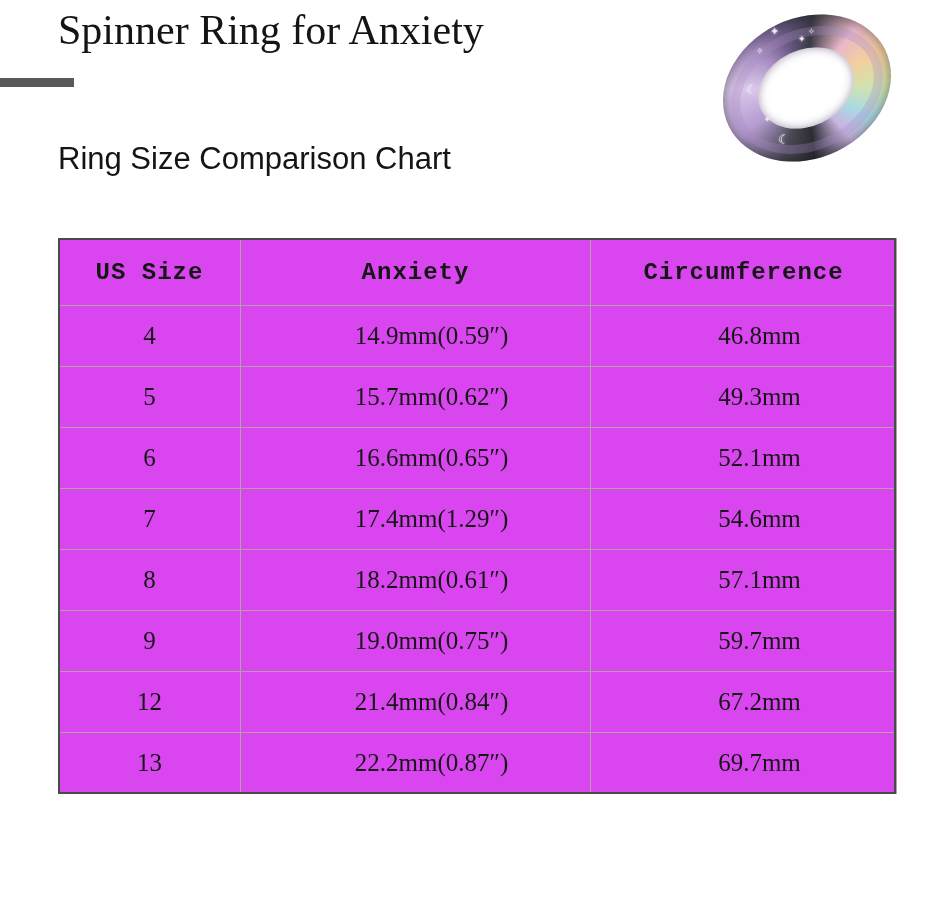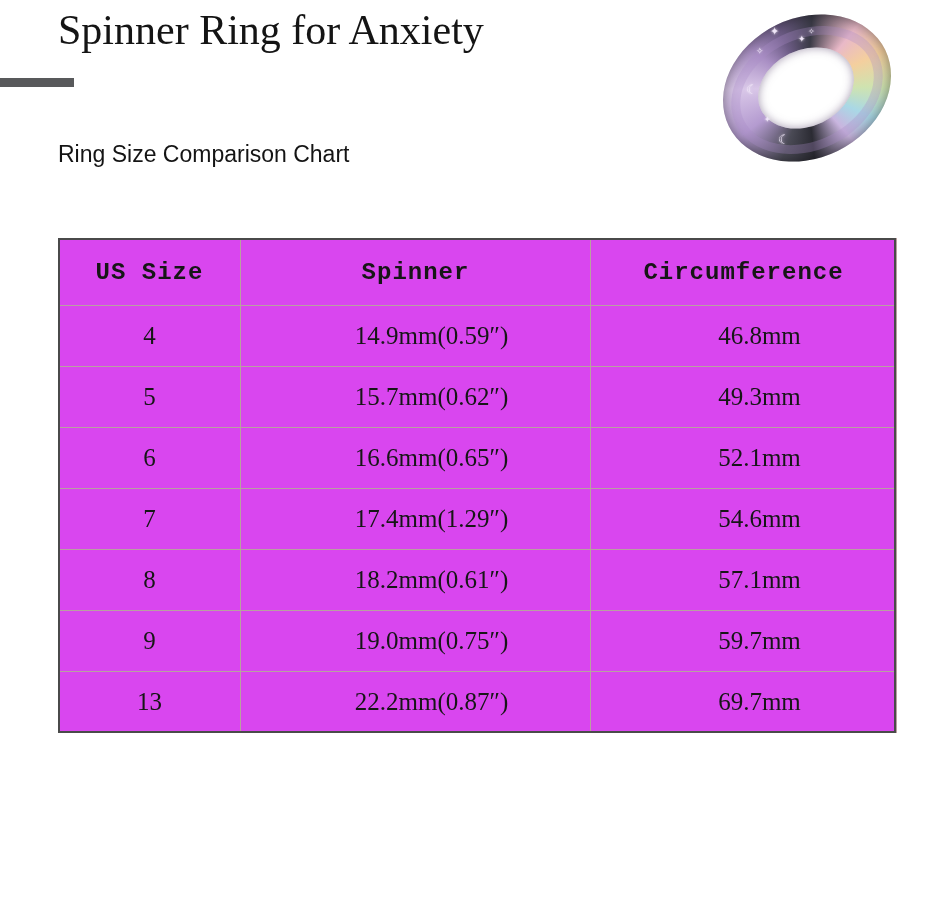--- a/index.html
+++ b/index.html
@@ -81,7 +81,7 @@
     left: 58px;
     top: 141px;
     font-family: "Liberation Sans", sans-serif;
-    font-size: 23px;
+    font-size: 31px;
     font-weight: 400;
     color: #141414;
     white-space: nowrap;

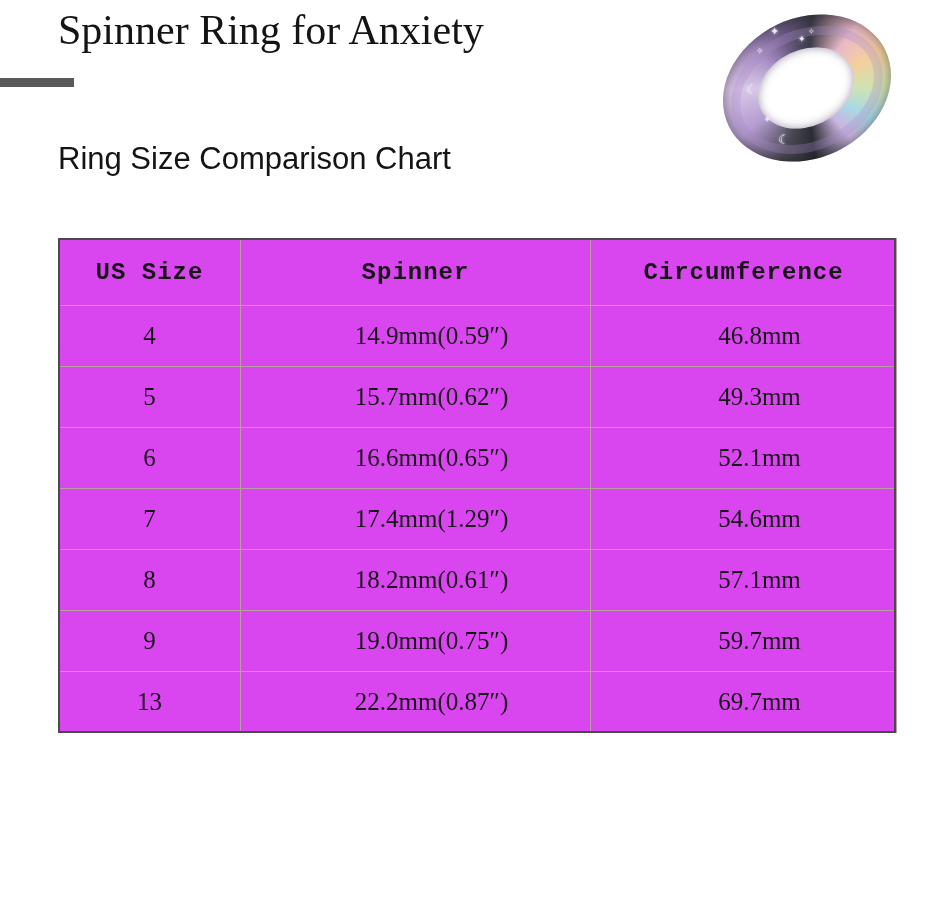--- a/index.html
+++ b/index.html
@@ -259,7 +259,7 @@
       <thead>
         <tr>
           <th>US Size</th>
-          <th>Spinner</th>
+          <th>Anxiety</th>
           <th>Circumference</th>
         </tr>
       </thead>

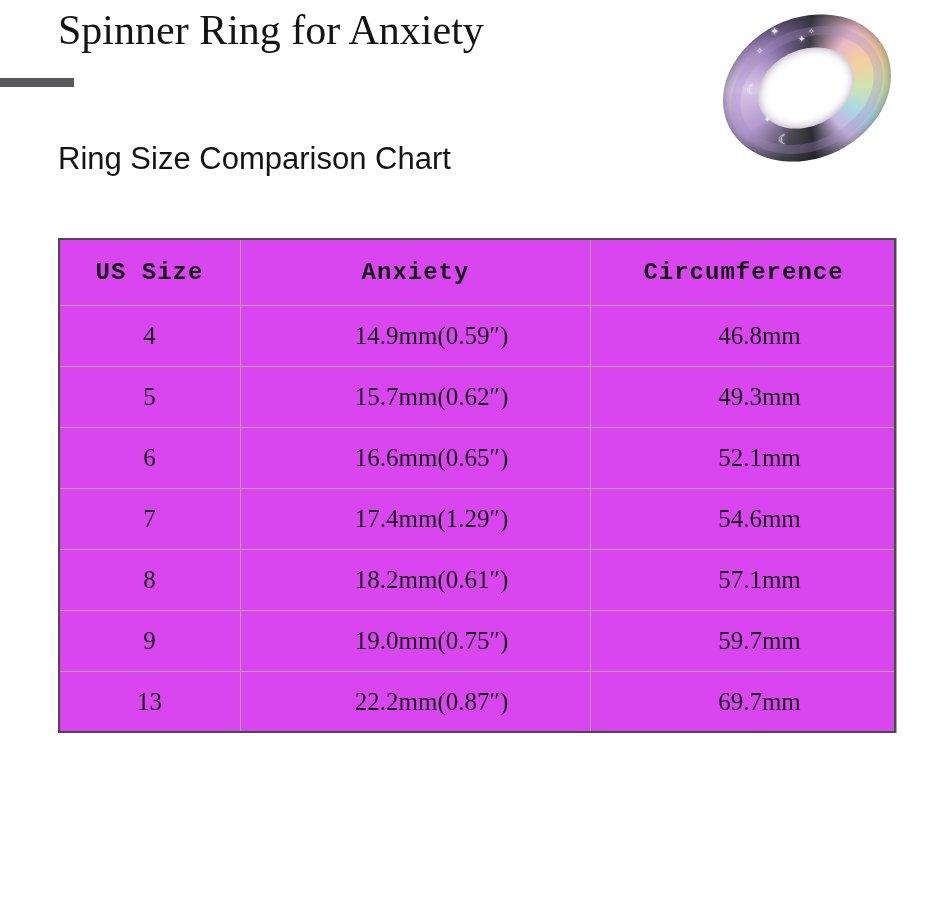--- a/index.html
+++ b/index.html
@@ -295,6 +295,11 @@
           <td class="circ">59.7mm</td>
         </tr>
         <tr>
+          <td class="us">12</td>
+          <td class="dia">21.4mm(0.84″)</td>
+          <td class="circ">67.2mm</td>
+        </tr>
+        <tr>
           <td class="us">13</td>
           <td class="dia">22.2mm(0.87″)</td>
           <td class="circ">69.7mm</td>

